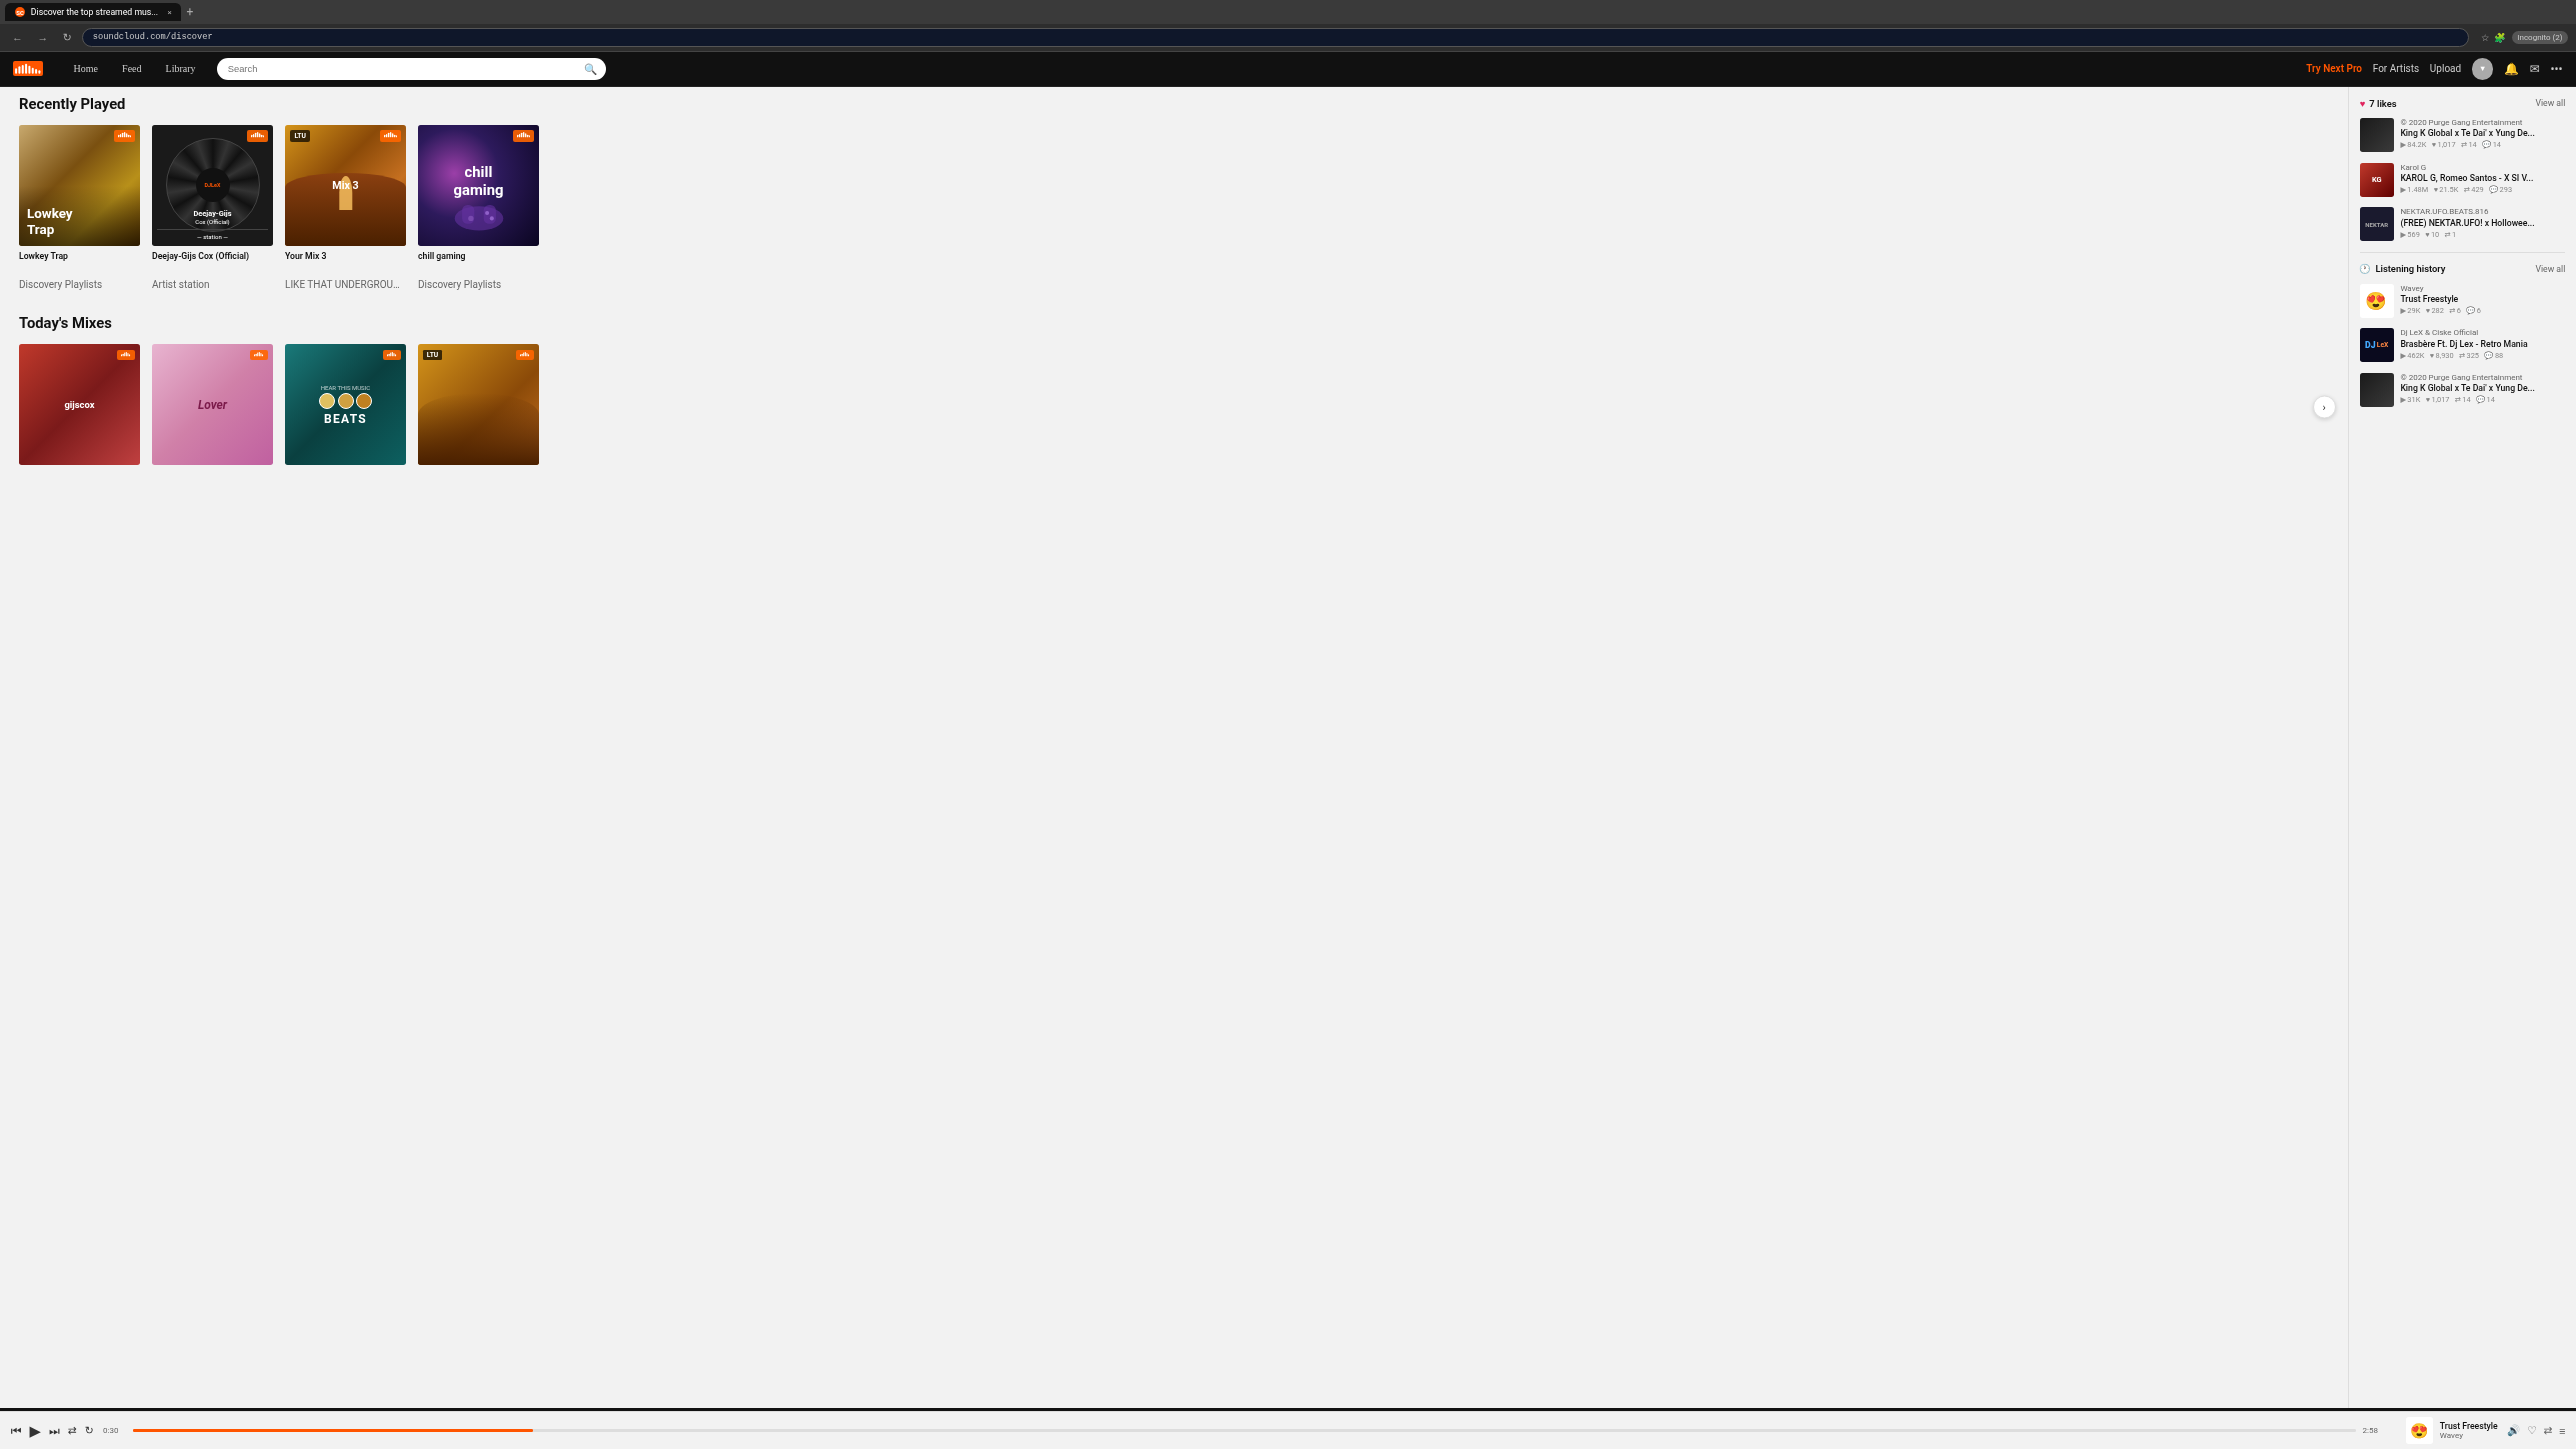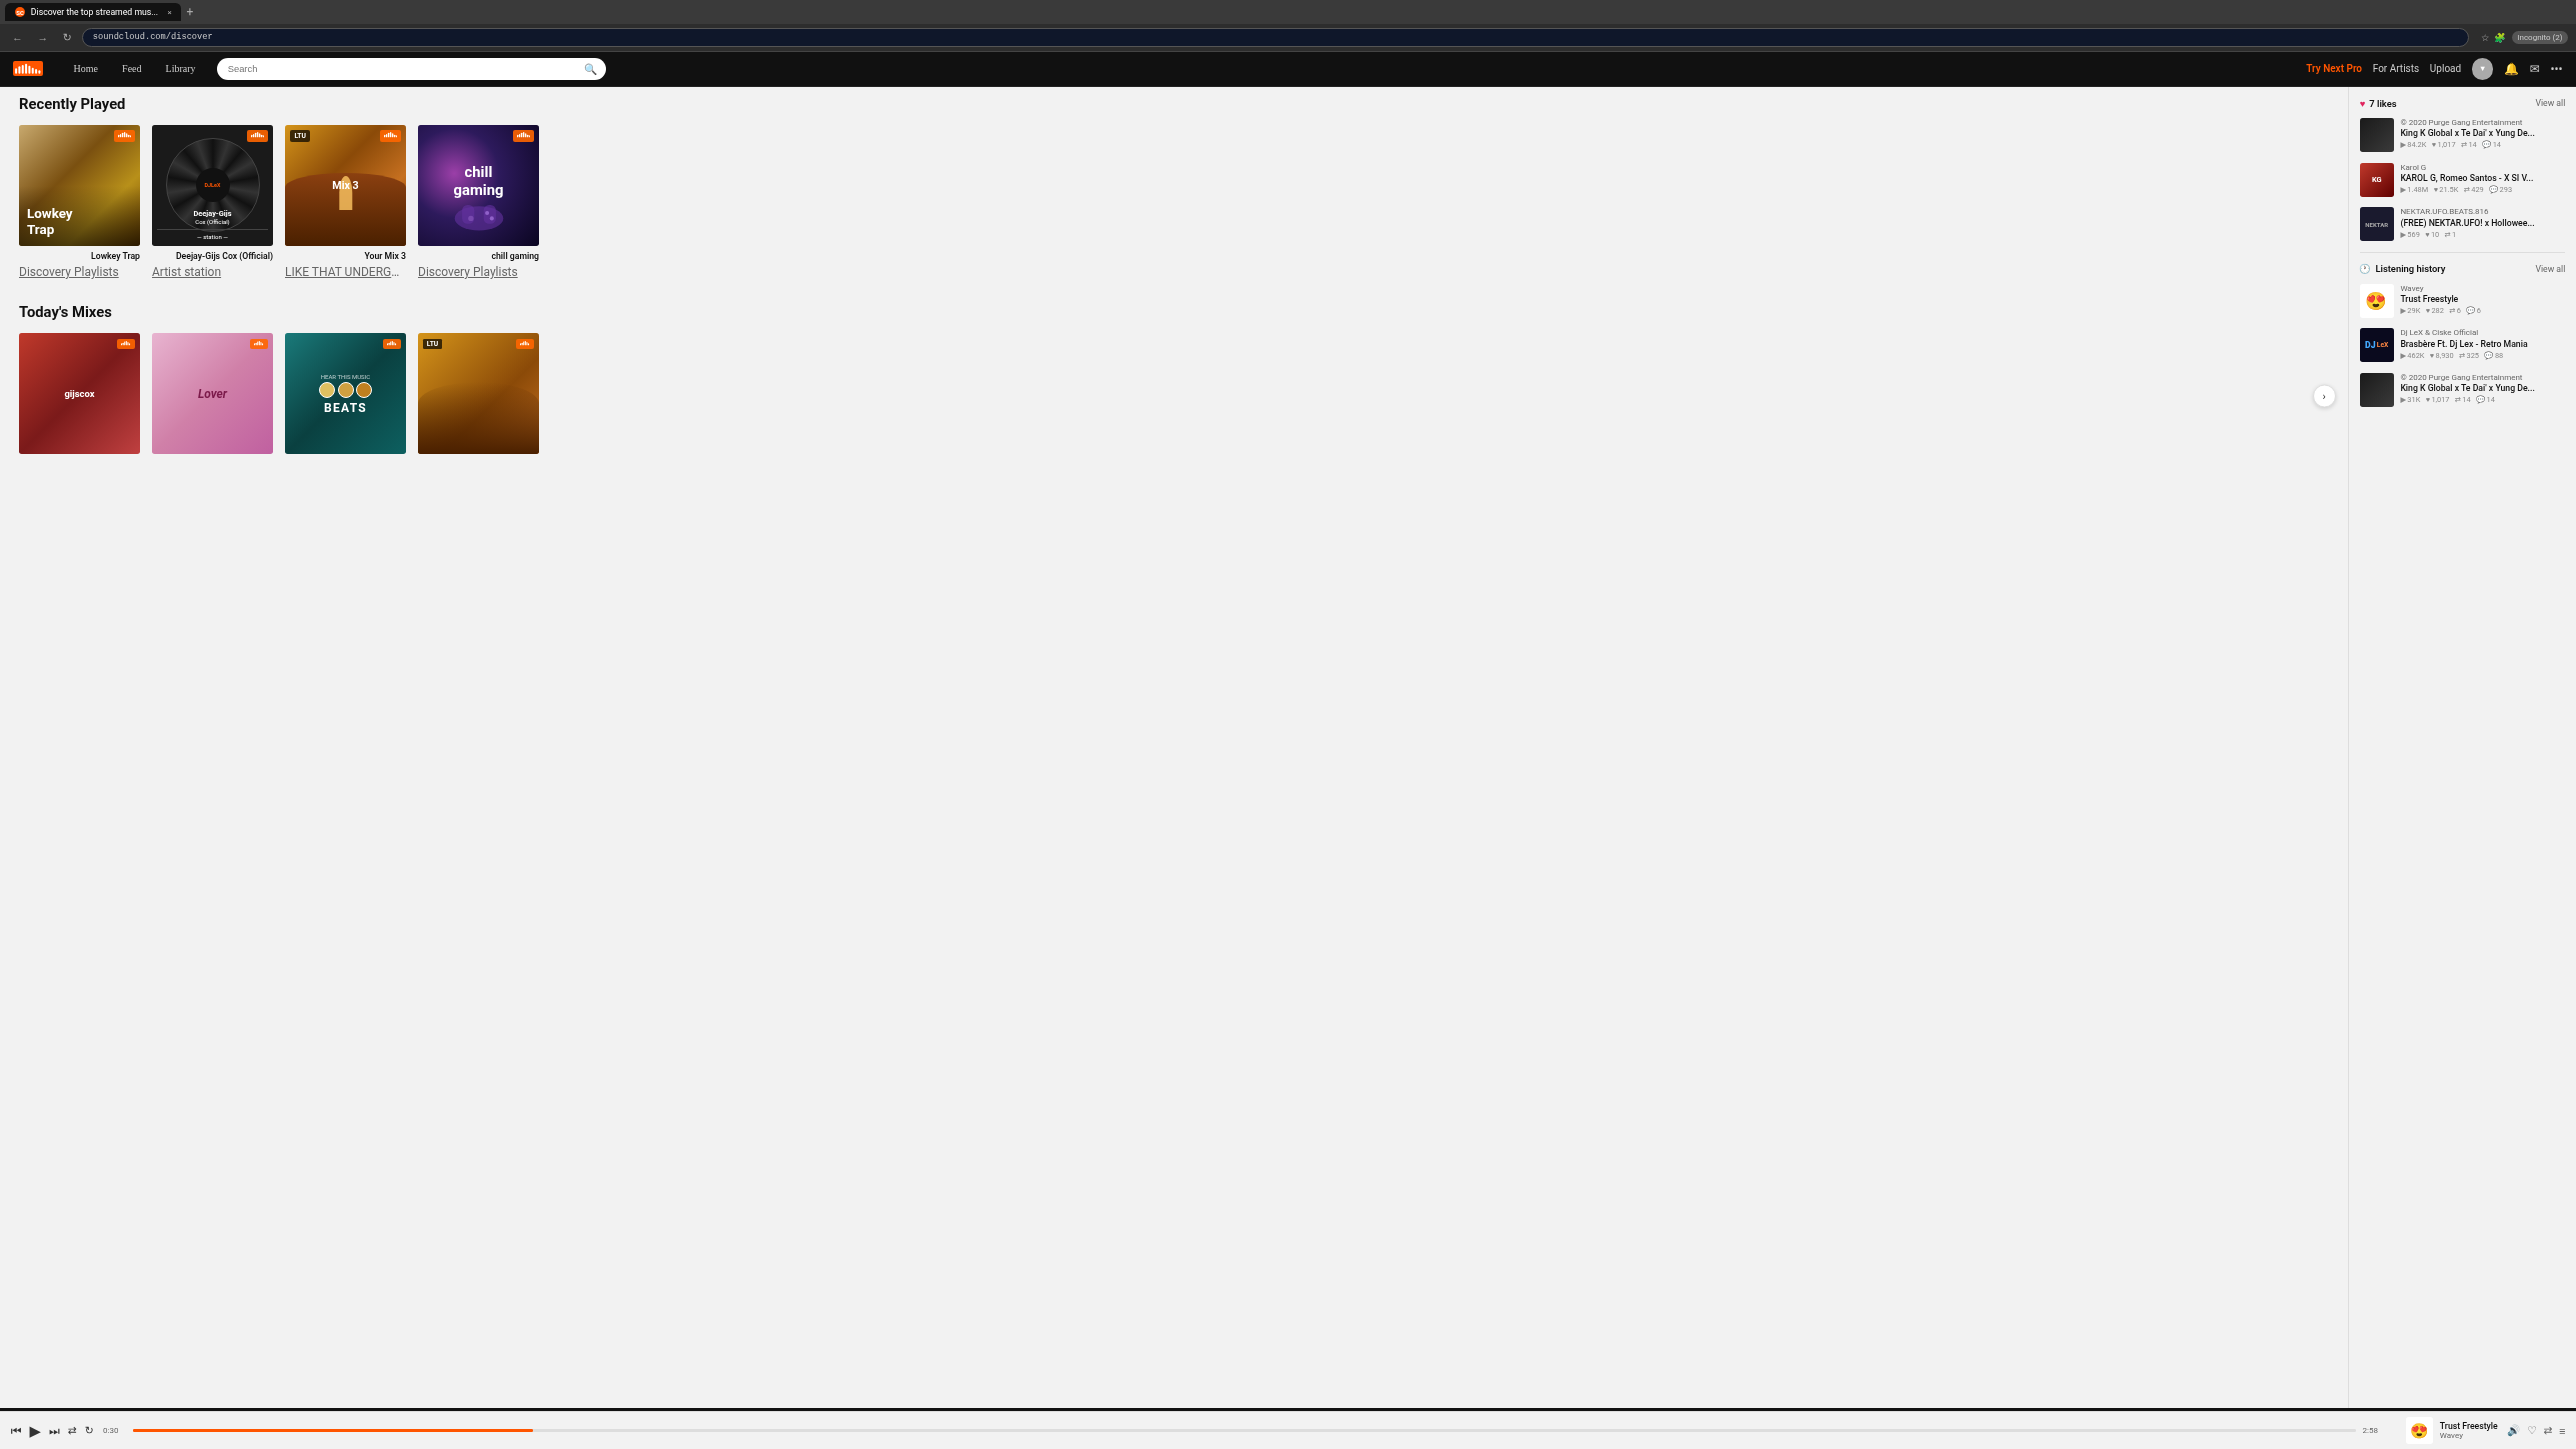--- a/index.html
+++ b/index.html
@@ -175,7 +175,7 @@
       position: relative;
       margin-bottom: 5.4px;
     }
-    .card-title { font-size: 8.7px; font-weight: 600; color: #111; margin-bottom: 4px; white-space: nowrap; overflow: hidden; text-overflow: ellipsis; text-align: right; }
+    .card-title { font-size: 8.7px; font-weight: 600; color: #111; margin-bottom: 18px; white-space: nowrap; overflow: hidden; text-overflow: ellipsis; }
     .card-sub { font-size: 12px; color: #666; white-space: nowrap; overflow: hidden; text-overflow: ellipsis; text-decoration: underline; }
 
     

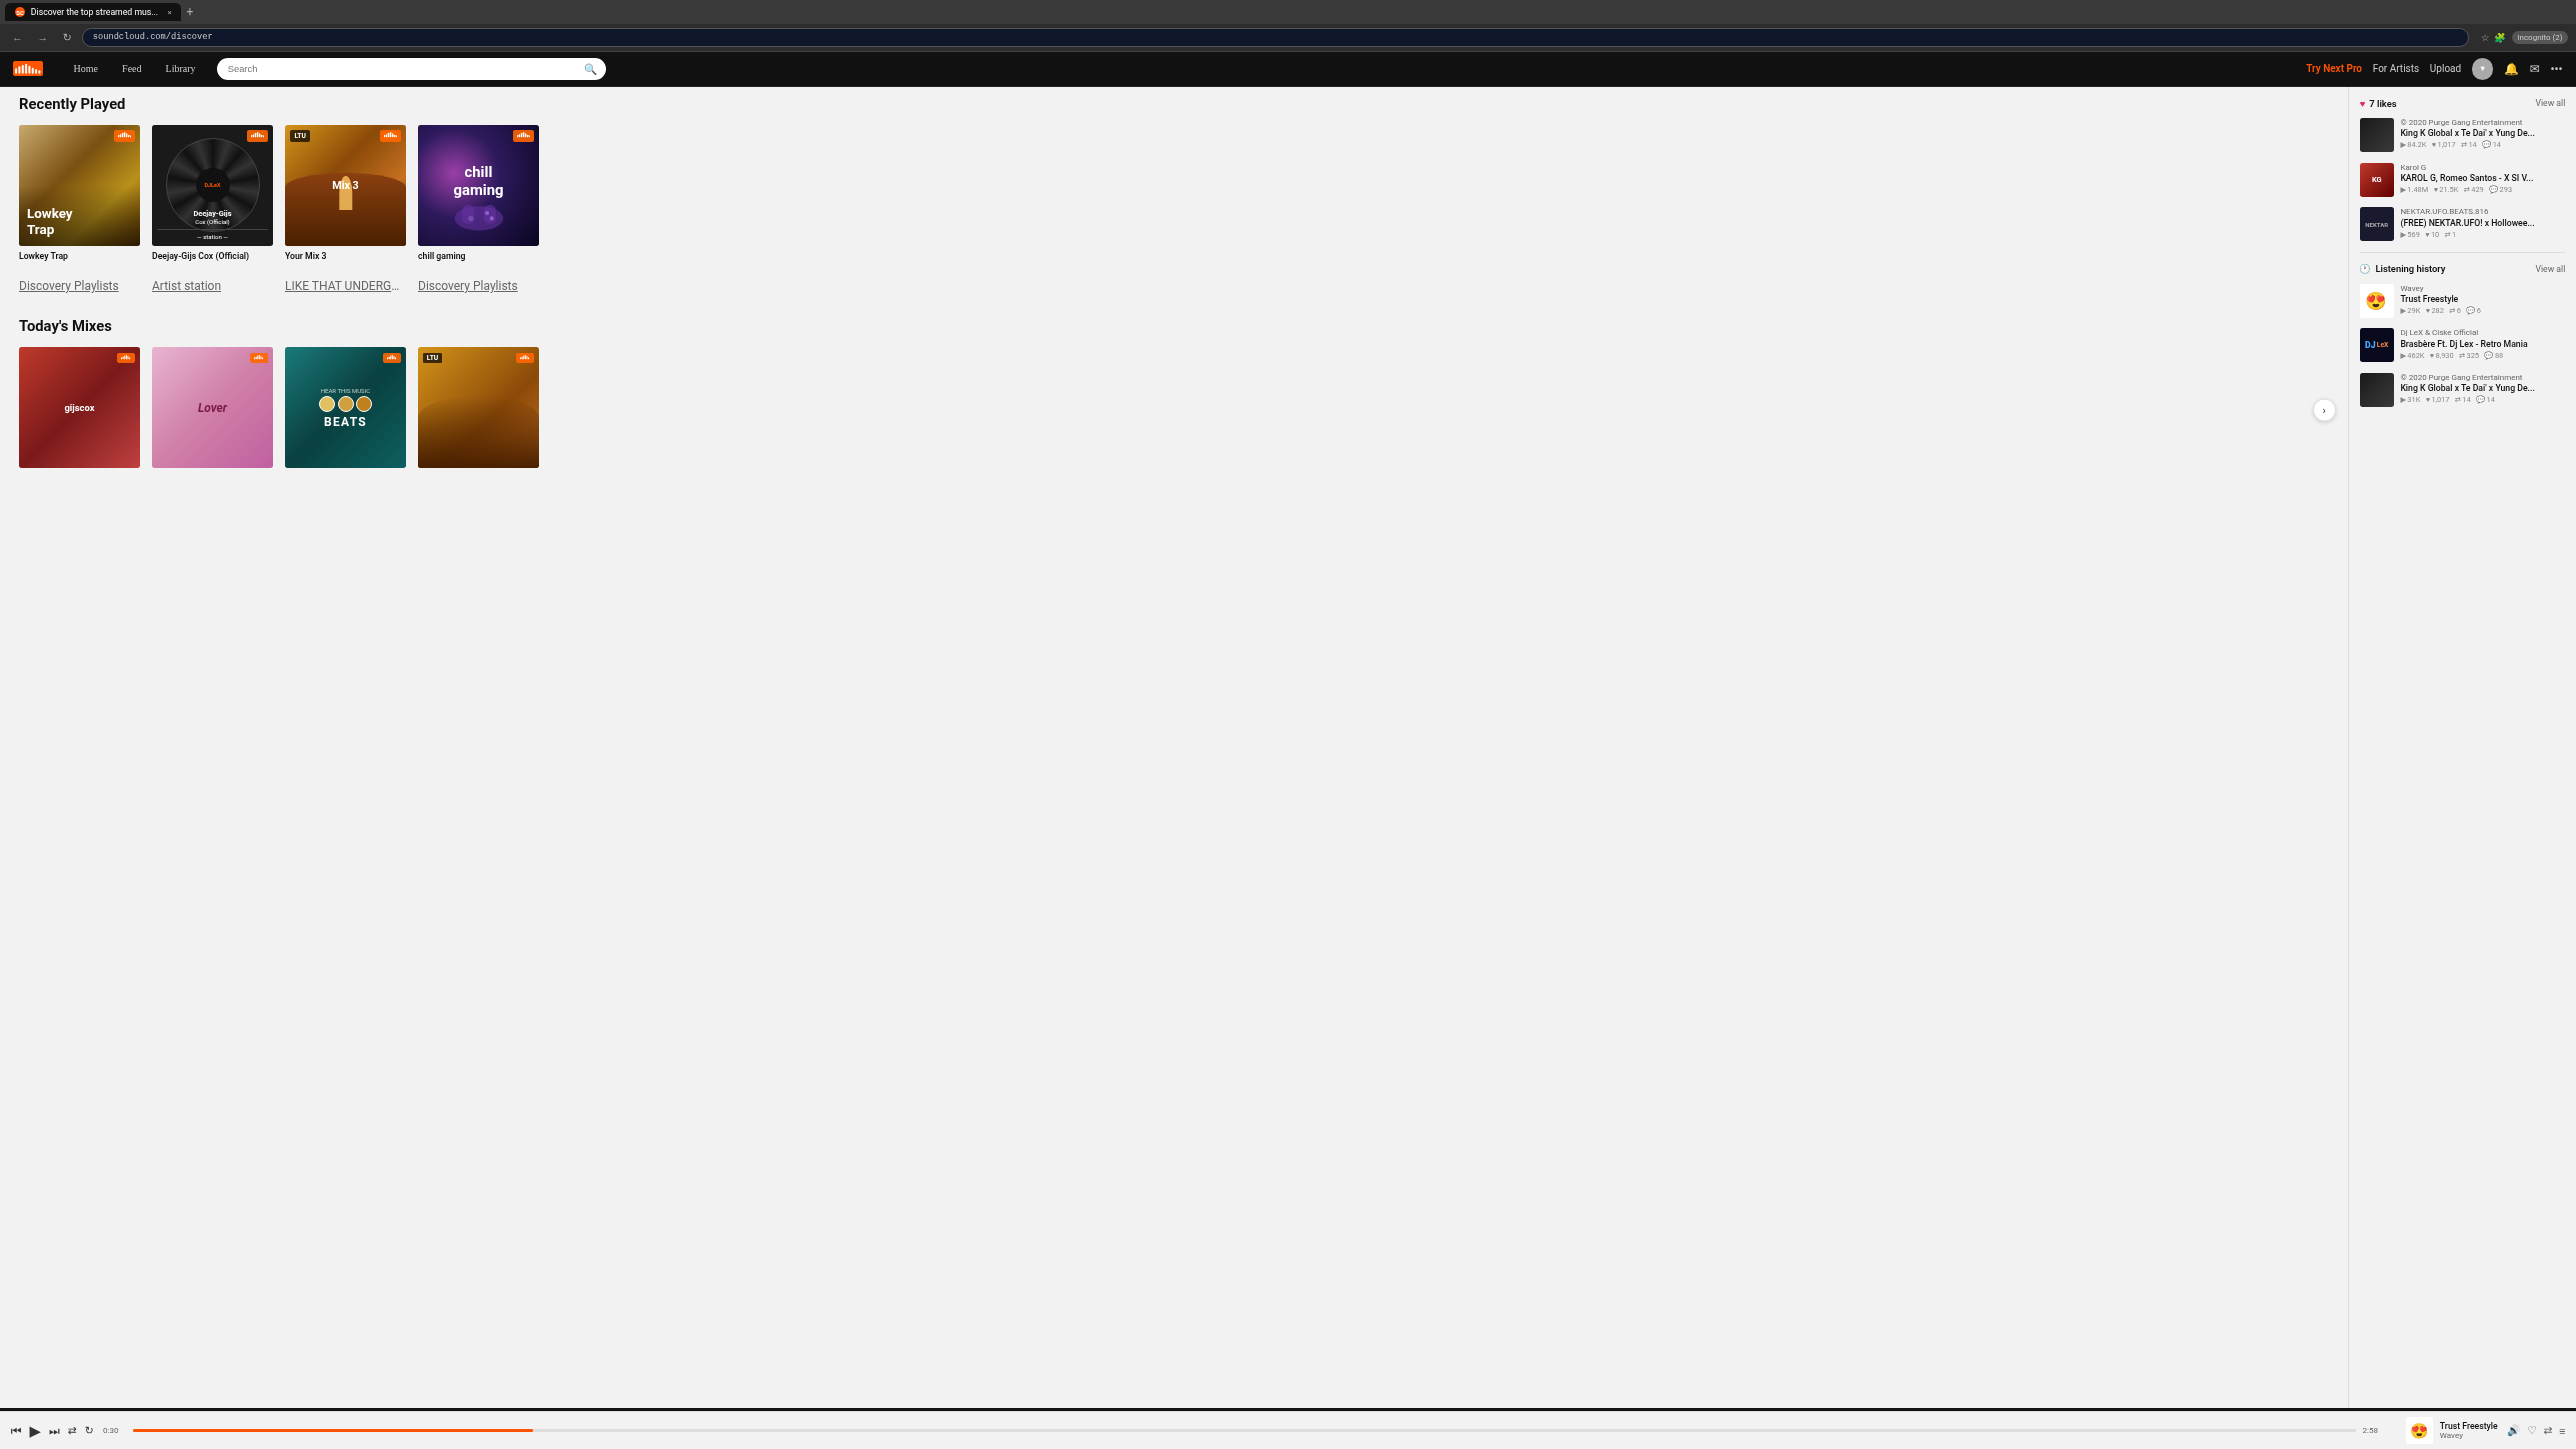--- a/index.html
+++ b/index.html
@@ -176,7 +176,7 @@
       margin-bottom: 5.4px;
     }
     .card-title { font-size: 8.7px; font-weight: 600; color: #111; margin-bottom: 18px; white-space: nowrap; overflow: hidden; text-overflow: ellipsis; }
-    .card-sub { font-size: 12px; color: #666; white-space: nowrap; overflow: hidden; text-overflow: ellipsis; text-decoration: underline; }
+    .card-sub { font-size: 10px; color: #666; white-space: nowrap; overflow: hidden; text-overflow: ellipsis; }
 
     
     .sidebar-right {

